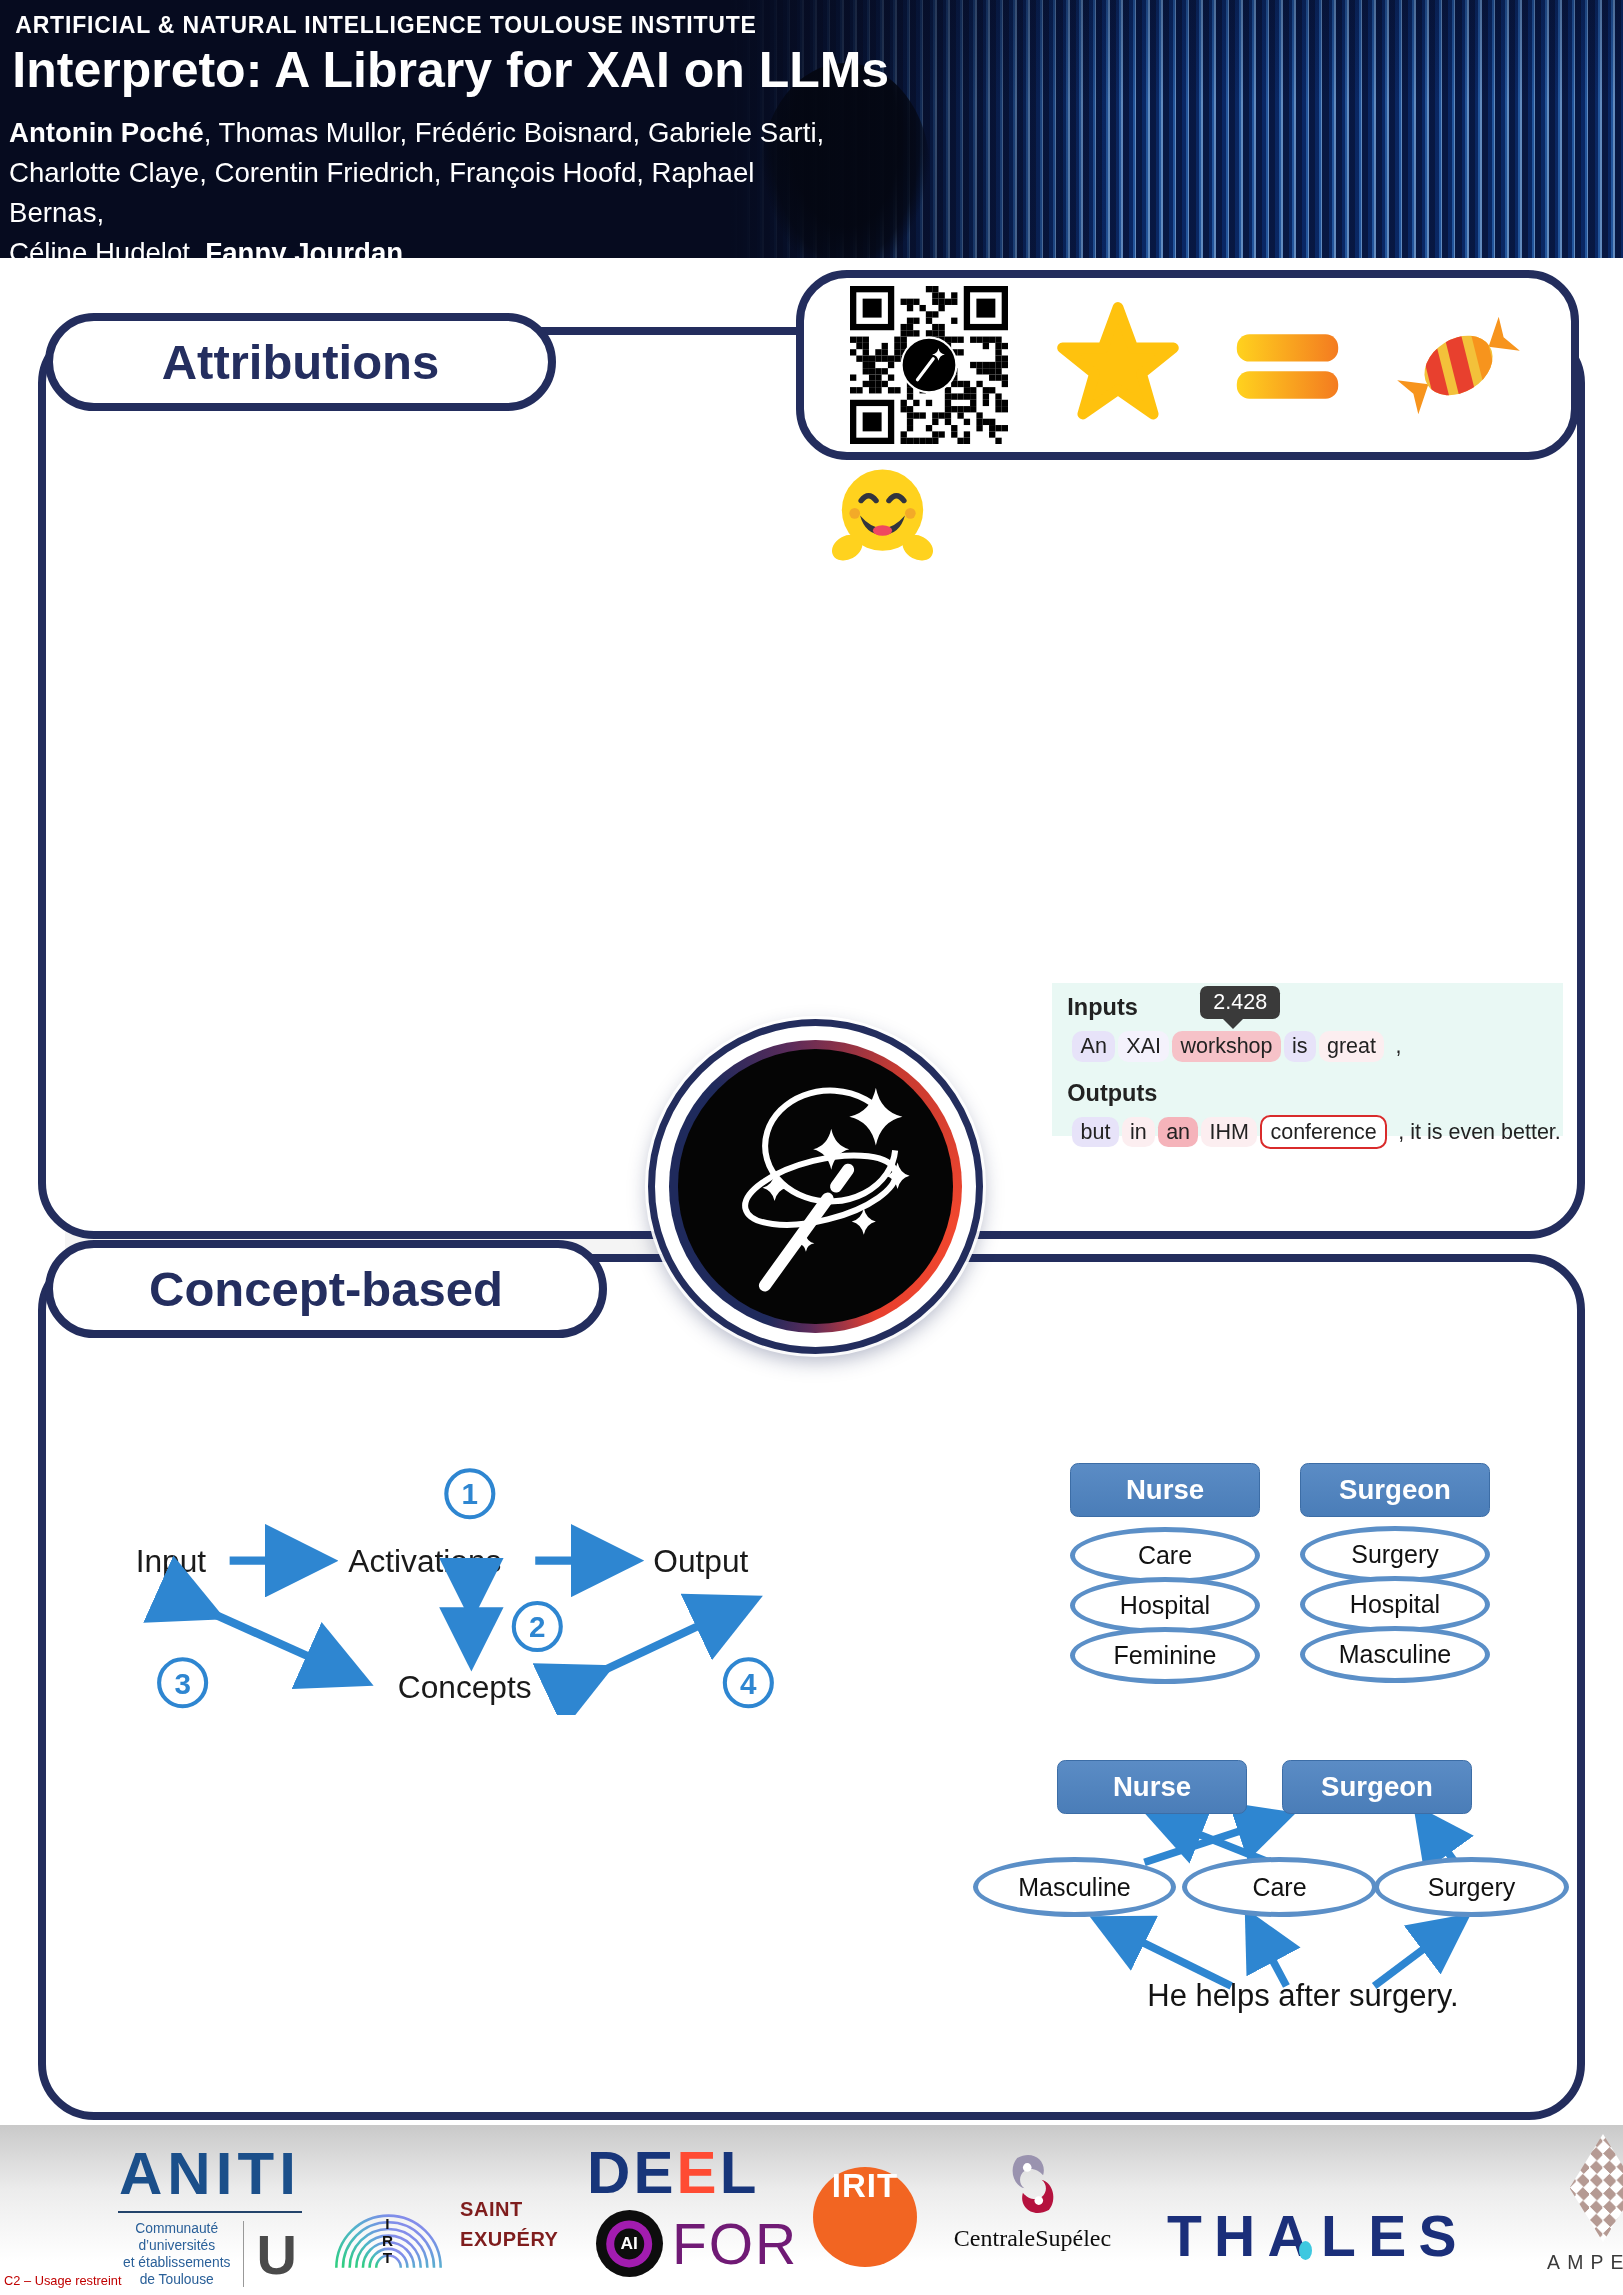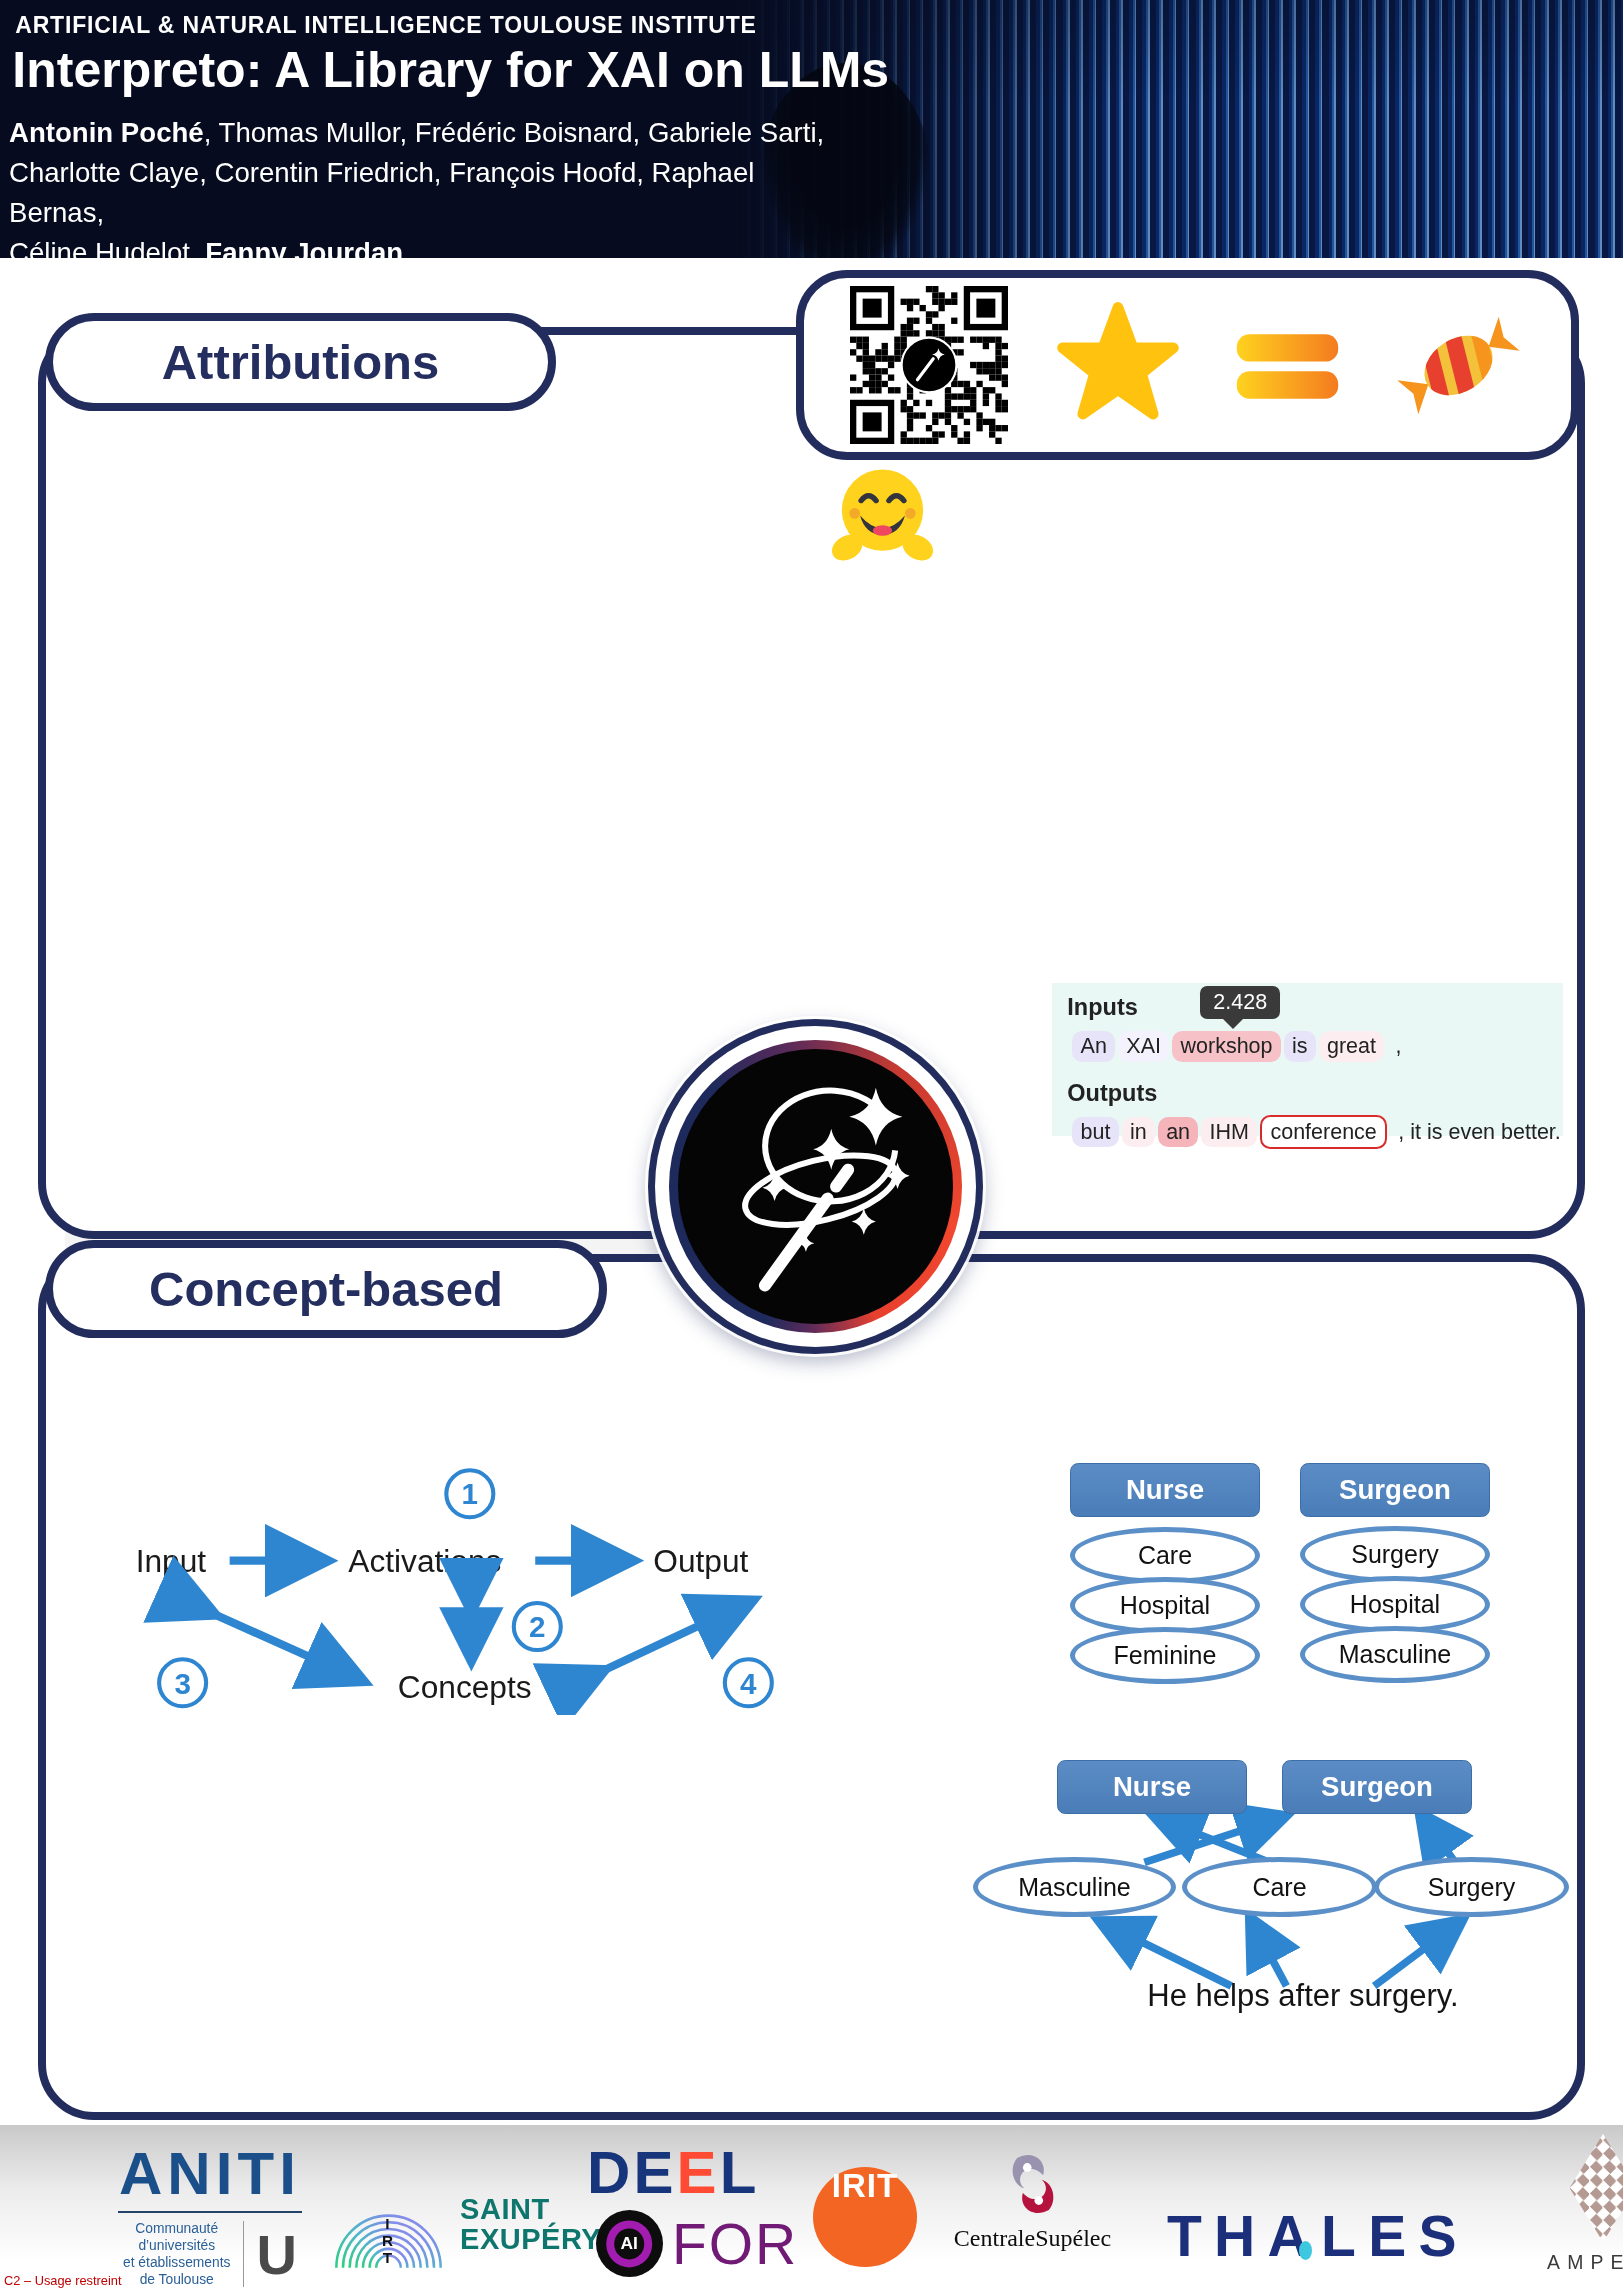--- a/index.html
+++ b/index.html
@@ -133,7 +133,7 @@
   .aniti-u { font-size:56px; font-weight:700; color:#4a4a4a; }
 
   .logo-irt { position:absolute; left:322px; top:2145px; display:flex; align-items:flex-end; gap:5.1px; }
-  .irt-text { font-size:29px; font-weight:800; color:#0f766e; line-height:30px; padding-bottom:19.4px; letter-spacing:0.5px; }
+  .irt-text { font-size:20px; font-weight:800; color:#7f1d1d; line-height:30px; padding-bottom:19.4px; letter-spacing:0.5px; }
 
   .logo-deel { position:absolute; left:587px; top:2138px; width:220px; text-align:left; }
   .deel-word { font-size:60px; font-weight:800; letter-spacing:3.1px; color:#17357a; }

